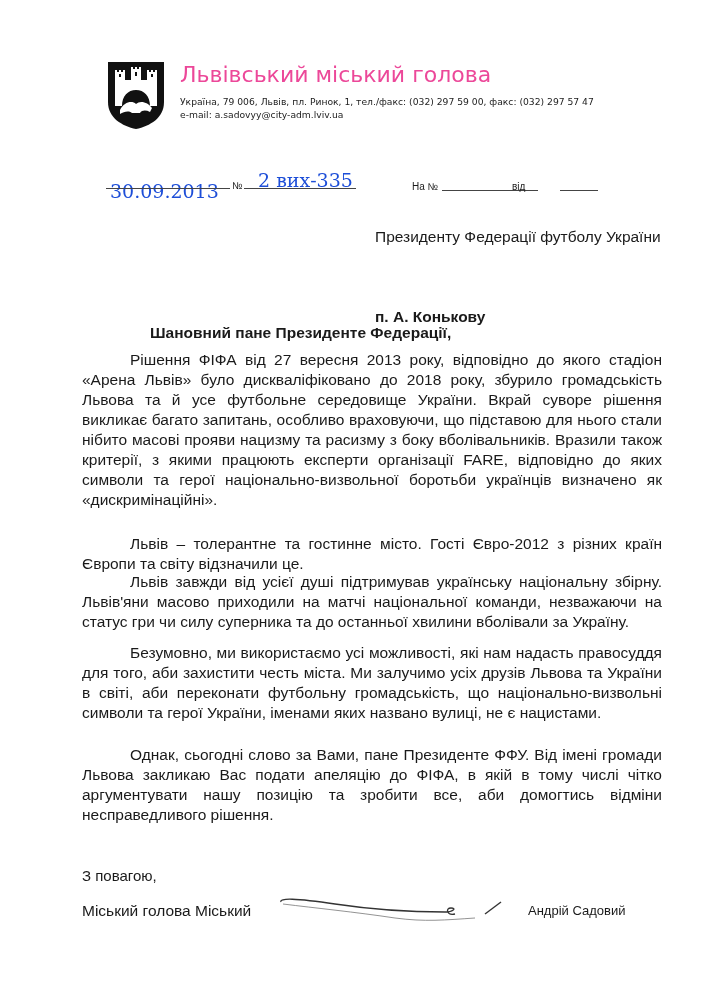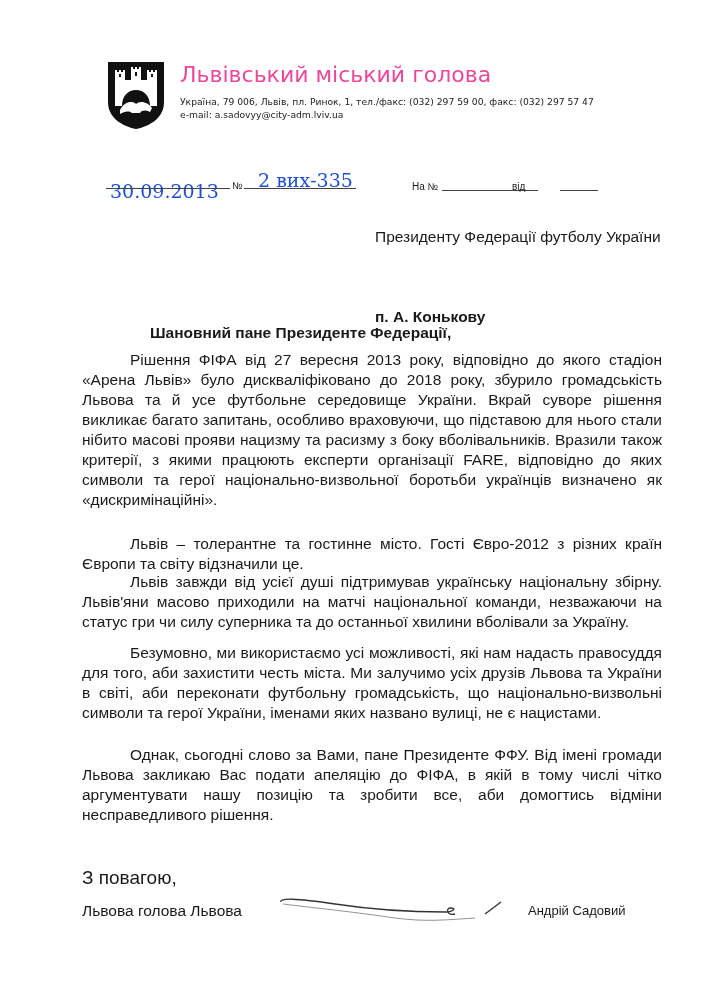--- a/index.html
+++ b/index.html
@@ -36,7 +36,7 @@
   .p4 { top: 643px; }
   .p5 { top: 745px; }
 
-  .closing { left: 82px; top: 867px; font-size: 19px; }
+  .closing { left: 82px; top: 867px; font-size: 15px; }
   .sign-title { left: 82px; top: 902px; font-size: 15.5px; }
   .signature { left: 275px; top: 892px; width: 240px; height: 36px; }
   .sign-name { left: 528px; top: 903px; font-size: 13px; }

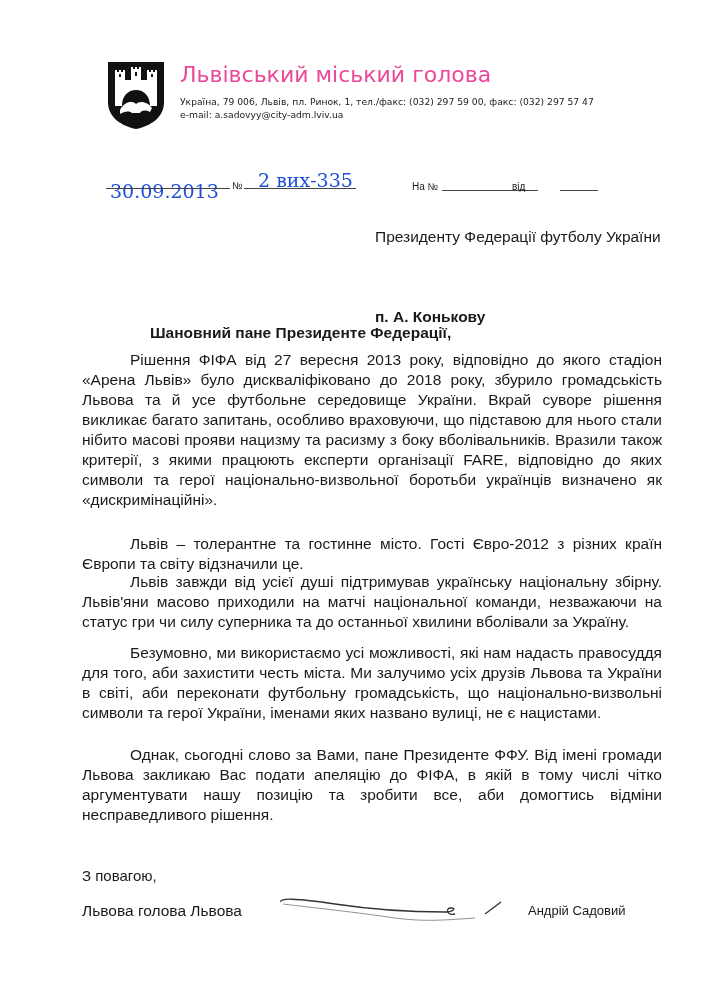--- a/index.html
+++ b/index.html
@@ -95,7 +95,7 @@
 <p class="abs para p5">Однак, сьогодні слово за Вами, пане Президенте ФФУ. Від імені громади Львова закликаю Вас подати апеляцію до ФІФА, в якій в тому числі чітко аргументувати нашу позицію та зробити все, аби домогтись відміни несправедливого рішення.</p>
 
 <div class="abs closing">З повагою,</div>
-<div class="abs sign-title">Львова голова Львова</div>
+<div class="abs sign-title">Міський голова Міський</div>
 <div class="abs signature">
   <svg width="240" height="36" viewBox="0 0 240 36">
     <path d="M6 10 C4 6 20 6 60 12 C100 18 140 20 170 20 C178 20 182 16 176 16 C170 16 172 24 180 22" fill="none" stroke="#333" stroke-width="1.3"></path>

